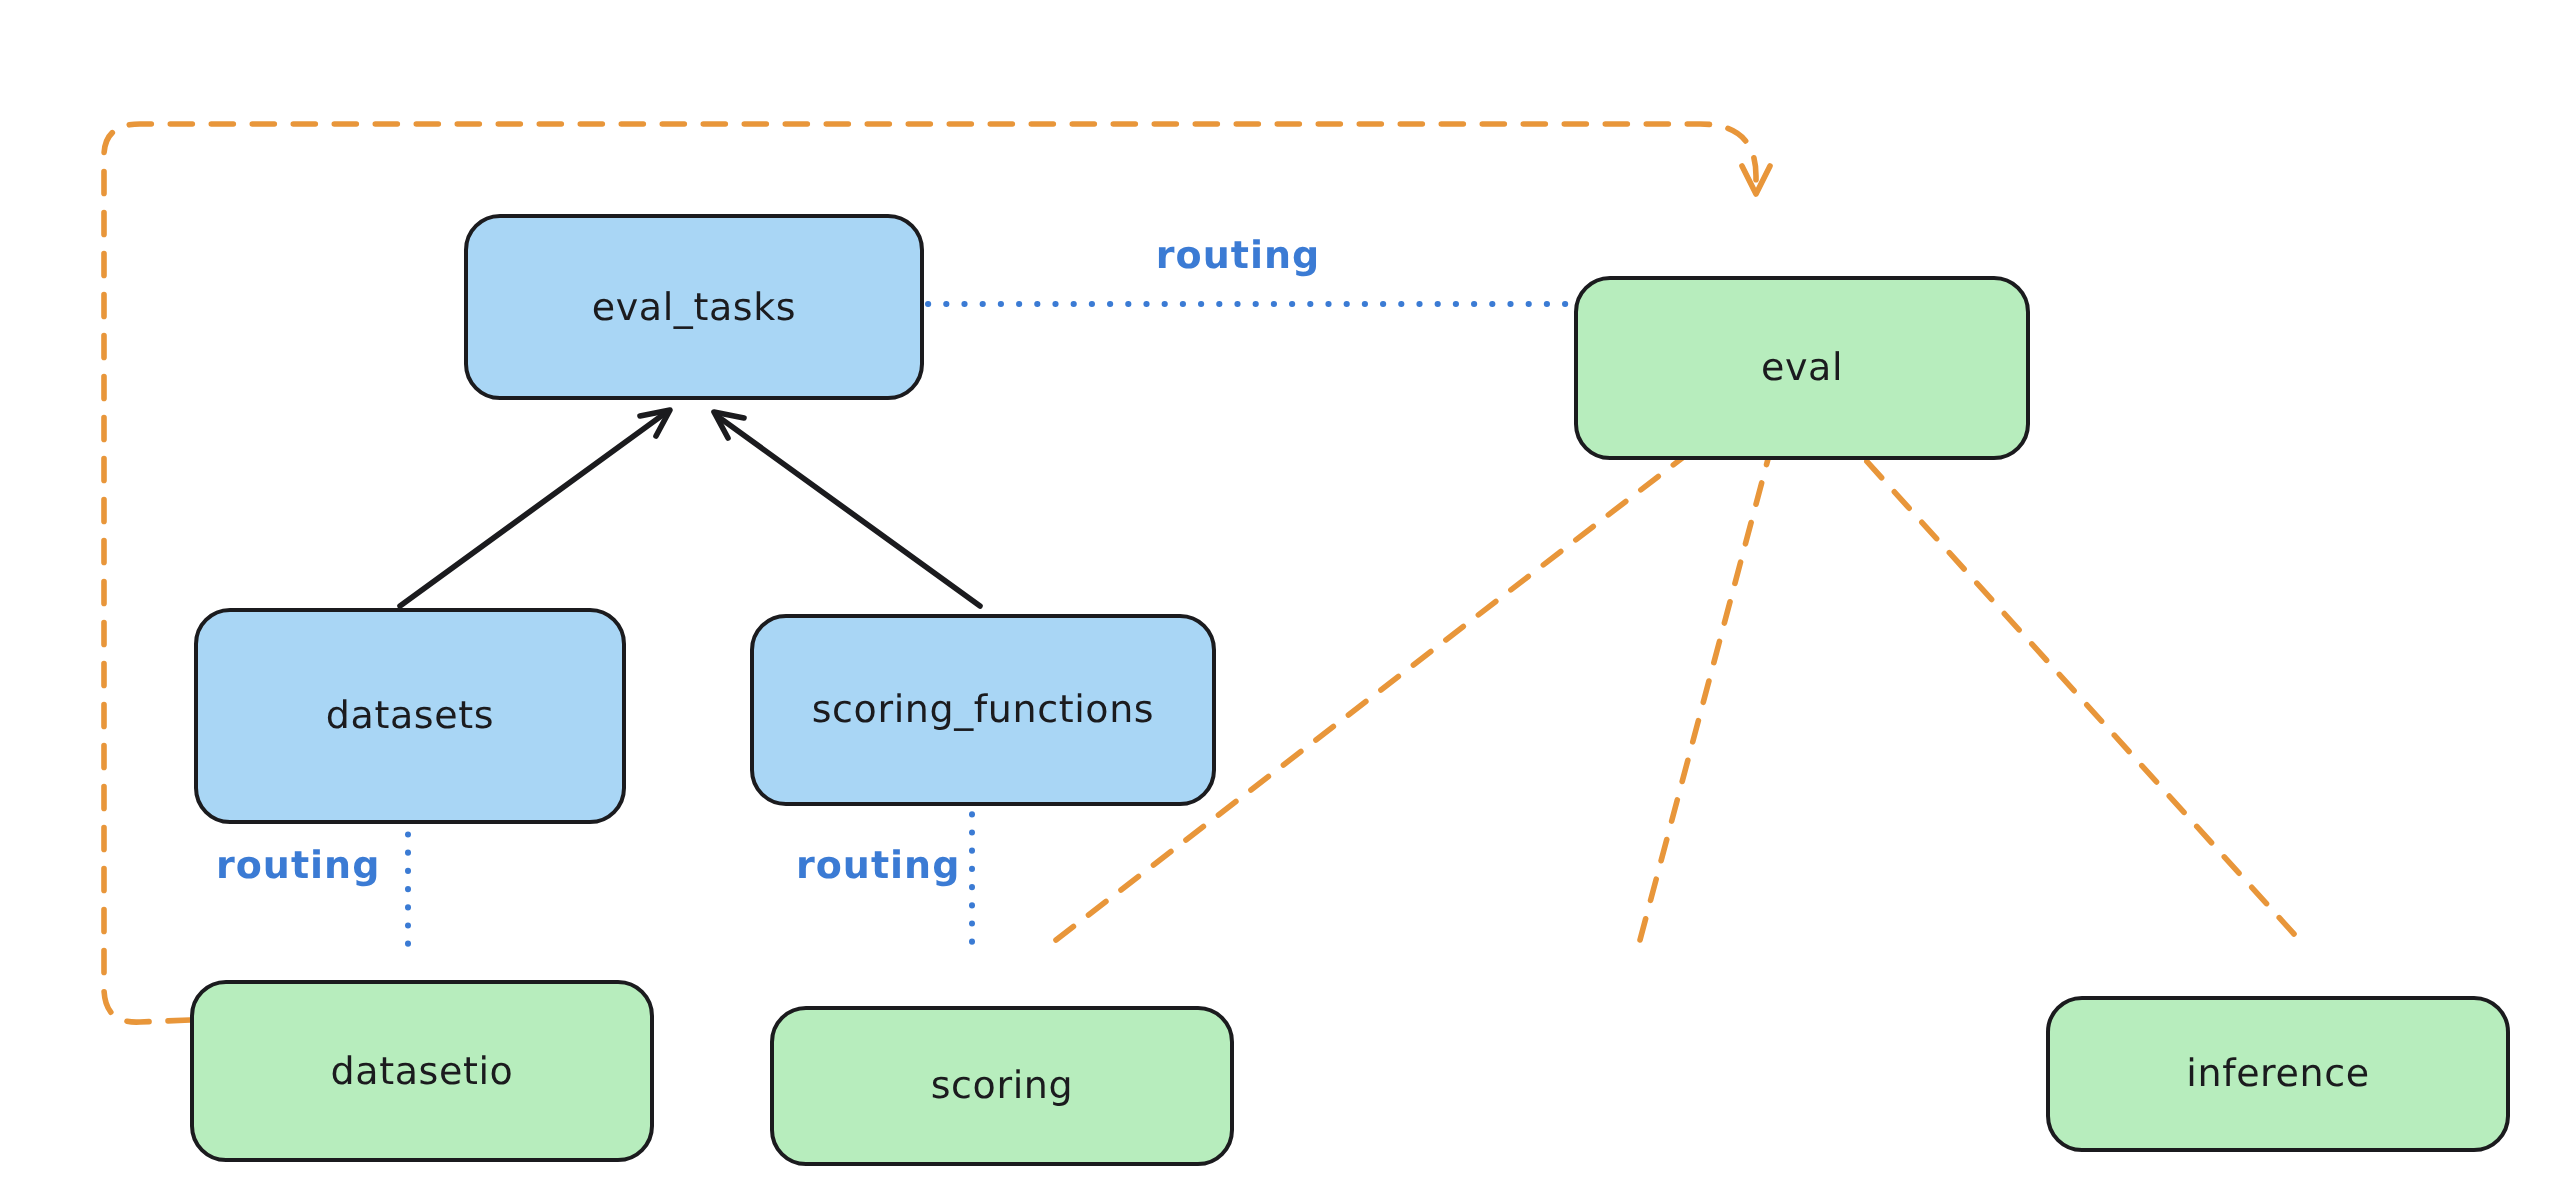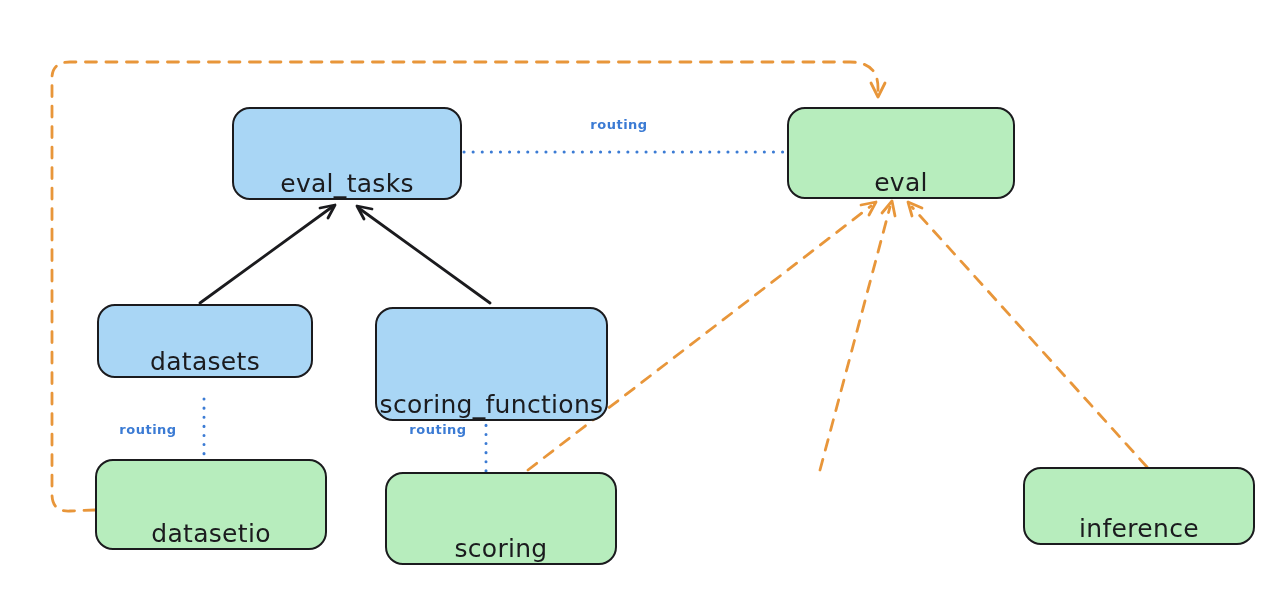--- a/index.html
+++ b/index.html
@@ -44,7 +44,7 @@
     position: absolute;
     color: #3b7bd4;
     font-weight: bold;
-    font-size: 13px;
+    font-size: 19px;
     text-align: center;
     letter-spacing: 0.5px;
   }

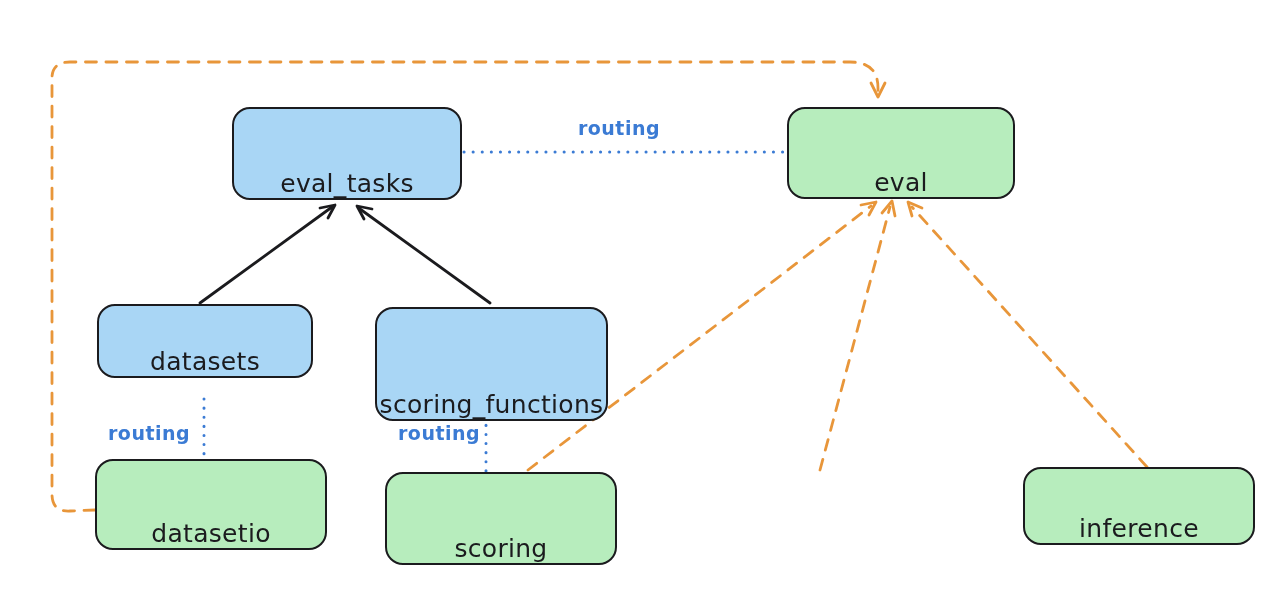--- a/index.html
+++ b/index.html
@@ -22,9 +22,9 @@
     border: 2.5px solid #1b1b1e;
     border-radius: 18px;
     display: flex;
-    align-items: flex-end;
+    align-items: center;
     justify-content: center;
-    font-size: 25px;
+    font-size: 19px;
     color: #1b1b1e;
     letter-spacing: 0.3px;
   }

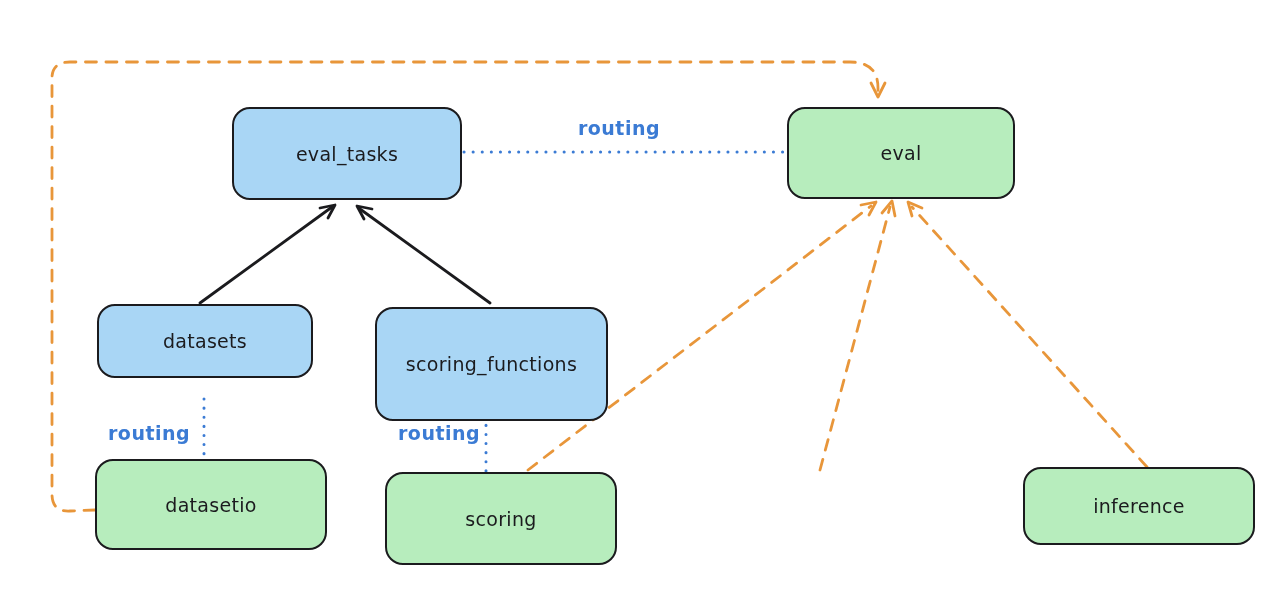--- a/index.html
+++ b/index.html
@@ -29,7 +29,7 @@
     letter-spacing: 0.3px;
   }
   .node.blue  { background: #a9d6f5; }
-  .node.green { background: #b7edbd; }
+  .node.green { background: #b7edbd; margin-top: 31px; }
 
   .pos-eval-tasks        { left: 232px;  top: 107px; width: 230px; height: 93px; }
   .pos-eval              { left: 787px;  top: 107px; width: 228px; height: 92px; }

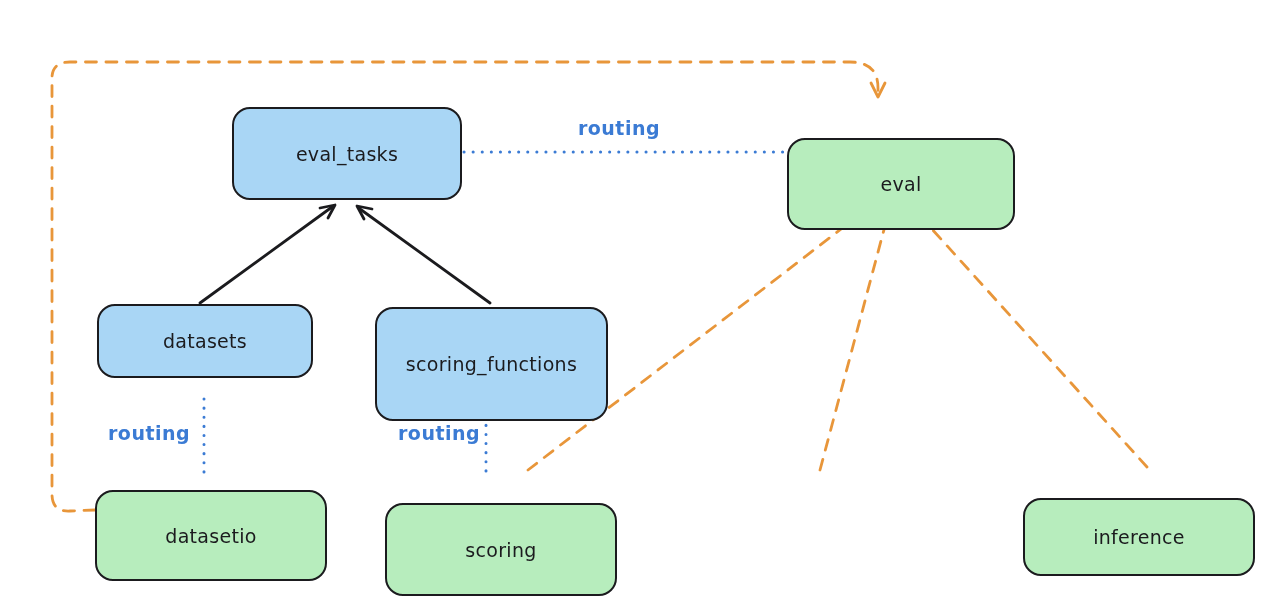--- a/index.html
+++ b/index.html
@@ -33,7 +33,7 @@
 
   .pos-eval-tasks        { left: 232px;  top: 107px; width: 230px; height: 93px; }
   .pos-eval              { left: 787px;  top: 107px; width: 228px; height: 92px; }
-  .pos-datasets          { left: 97px;   top: 304px; width: 216px; height: 74px; }
+  .pos-datasets          { left: 97px;   top: 304px; width: 216px; height: 108px; }
   .pos-scoring-functions { left: 375px;  top: 307px; width: 233px; height: 114px; }
   .pos-datasetio         { left: 95px;   top: 459px; width: 232px; height: 91px; }
   .pos-scoring           { left: 385px;  top: 472px; width: 232px; height: 93px; }

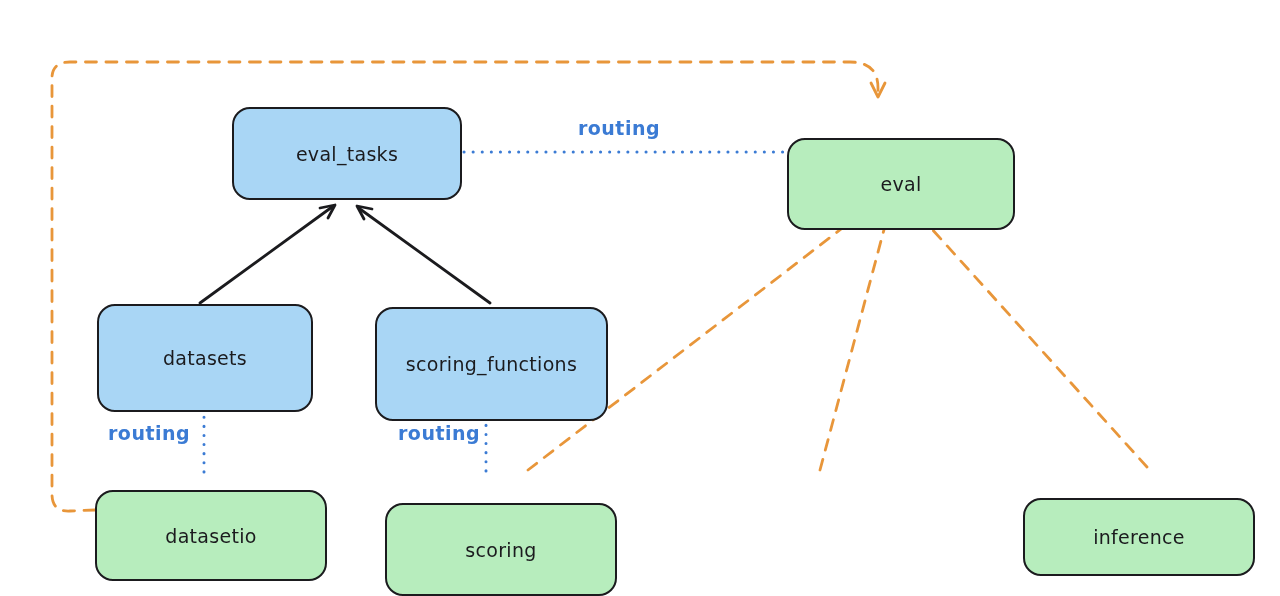--- a/index.html
+++ b/index.html
@@ -34,7 +34,7 @@
   .pos-eval-tasks        { left: 232px;  top: 107px; width: 230px; height: 93px; }
   .pos-eval              { left: 787px;  top: 107px; width: 228px; height: 92px; }
   .pos-datasets          { left: 97px;   top: 304px; width: 216px; height: 108px; }
-  .pos-scoring-functions { left: 375px;  top: 307px; width: 233px; height: 114px; }
+  .pos-scoring-functions { left: 375px;  top: 307px; width: 233px; height: 96px; }
   .pos-datasetio         { left: 95px;   top: 459px; width: 232px; height: 91px; }
   .pos-scoring           { left: 385px;  top: 472px; width: 232px; height: 93px; }
   .pos-agents            { left: 708px;  top: 470px; width: 234px; height: 95px; }

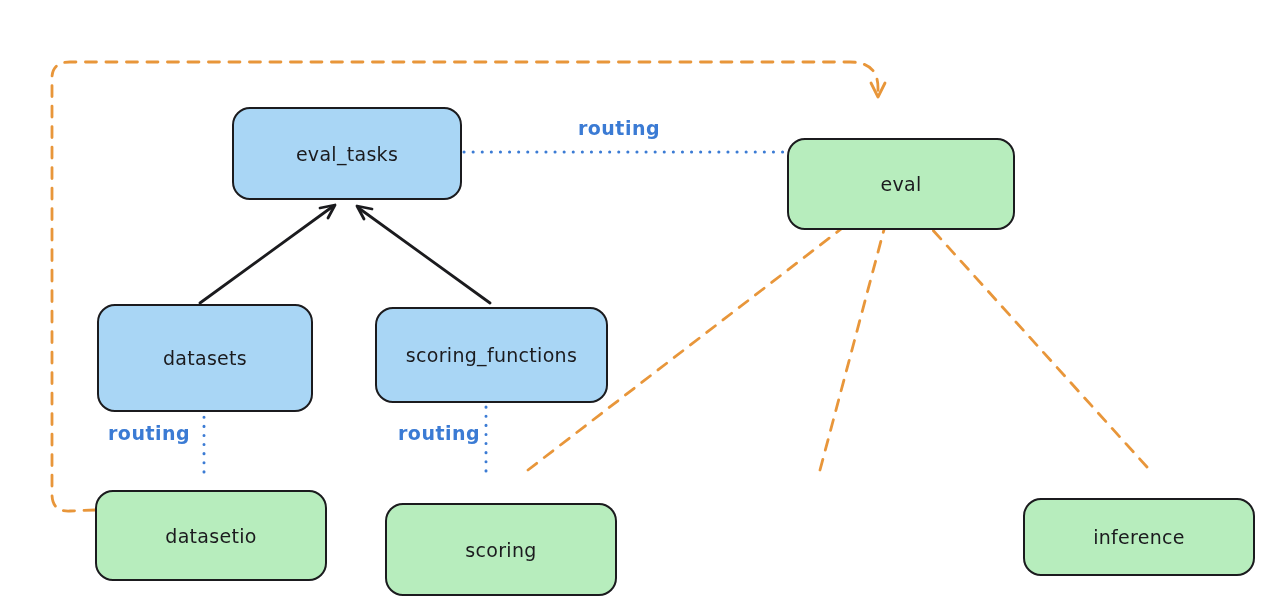--- a/index.html
+++ b/index.html
@@ -36,7 +36,7 @@
   .pos-datasets          { left: 97px;   top: 304px; width: 216px; height: 108px; }
   .pos-scoring-functions { left: 375px;  top: 307px; width: 233px; height: 96px; }
   .pos-datasetio         { left: 95px;   top: 459px; width: 232px; height: 91px; }
-  .pos-scoring           { left: 385px;  top: 472px; width: 232px; height: 93px; }
+  .pos-scoring           { left: 385px;  top: 472px; width: 232px; height: 80px; }
   .pos-agents            { left: 708px;  top: 470px; width: 234px; height: 95px; }
   .pos-inference         { left: 1023px; top: 467px; width: 232px; height: 78px; }
 

